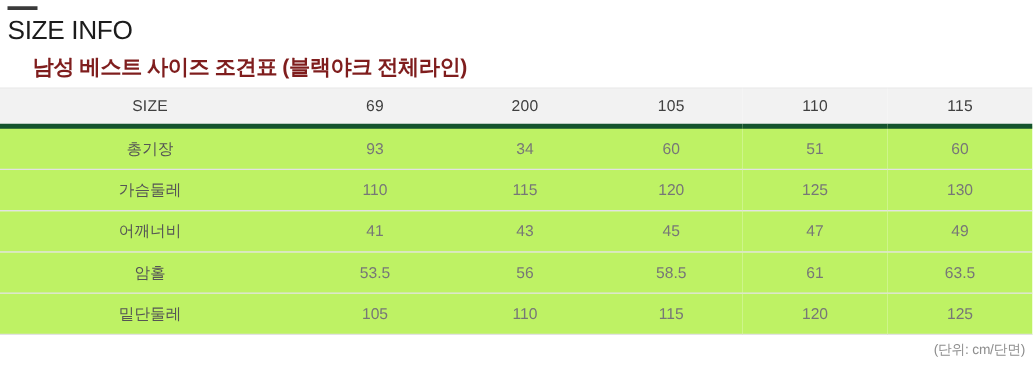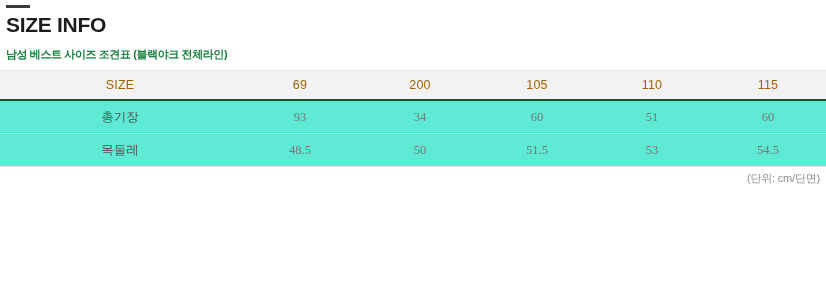--- a/index.html
+++ b/index.html
@@ -34,7 +34,7 @@
   }
   .page-title {
     font-size: 21px;
-    font-weight: 700;
+    font-weight: 400;
     letter-spacing: -0.3px;
     color: #1c1c1c;
     line-height: 24px;

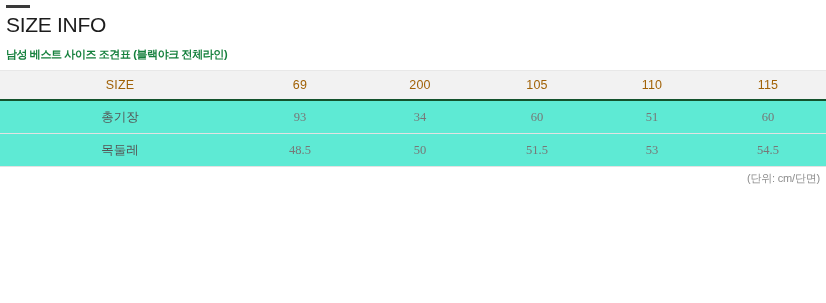--- a/index.html
+++ b/index.html
@@ -42,12 +42,13 @@
     padding: 0;
   }
   .subtitle {
-    font-size: 11px;
+    font-size: 17px;
     font-weight: bold;
-    color: #15803d;
+    color: #7f1d1d;
     line-height: 16px;
     margin-top: 9px;
     letter-spacing: -0.4px;
+    margin-left: 20px;
   }
 
   

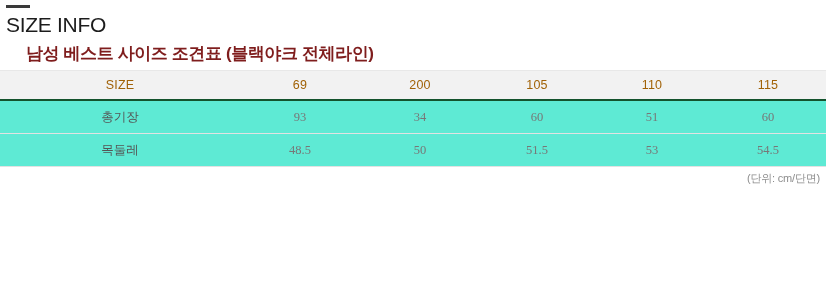--- a/index.html
+++ b/index.html
@@ -69,8 +69,8 @@
     background: #f2f2f2;
     height: 28px;
     font-size: 12.5px;
-    color: #a16207;
-    border-bottom: 2px solid #14532d;
+    color: #404040;
+    border-bottom: 4px solid #14532d;
     border-top: 1px solid #e8e8e8;
     letter-spacing: 0.2px;
   }

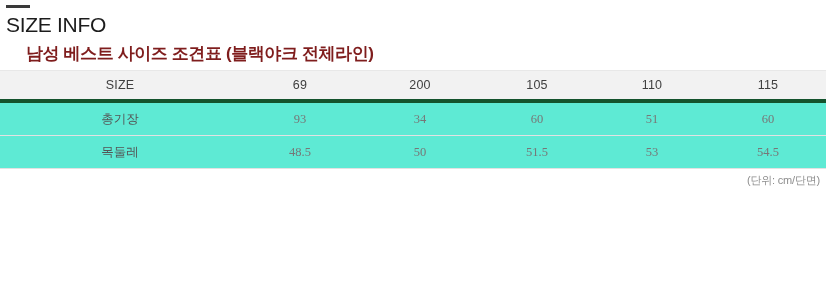--- a/index.html
+++ b/index.html
@@ -78,8 +78,7 @@
     height: 32px;
     font-size: 12.5px;
     color: #777777;
-    background: #5eead4;
-    font-family: Liberation Serif, serif;
+    background: #bef264;
   }
   .size-table tbody td.row-label {
     color: #555555;

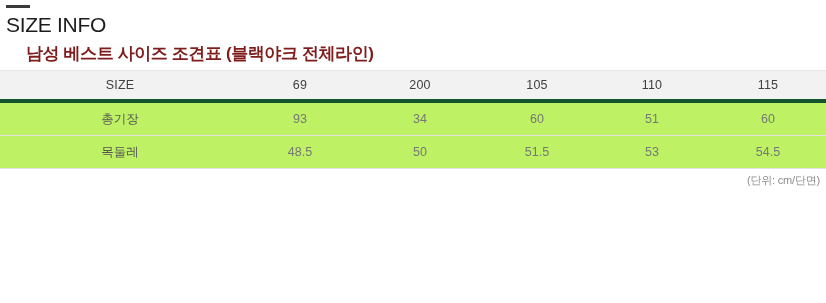--- a/index.html
+++ b/index.html
@@ -140,6 +140,14 @@
         <td>60</td>
       </tr>
       <tr>
+        <td class="row-label">가슴둘레</td>
+        <td>110</td>
+        <td>115</td>
+        <td>120</td>
+        <td>125</td>
+        <td>130</td>
+      </tr>
+      <tr>
         <td class="row-label">목둘레</td>
         <td>48.5</td>
         <td>50</td>

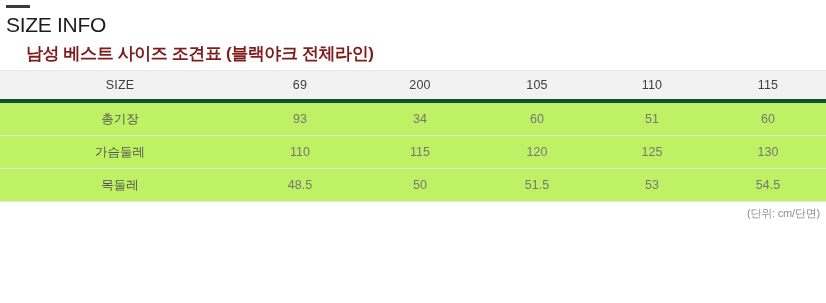--- a/index.html
+++ b/index.html
@@ -148,6 +148,14 @@
         <td>130</td>
       </tr>
       <tr>
+        <td class="row-label">어깨너비</td>
+        <td>41</td>
+        <td>43</td>
+        <td>45</td>
+        <td>47</td>
+        <td>49</td>
+      </tr>
+      <tr>
         <td class="row-label">목둘레</td>
         <td>48.5</td>
         <td>50</td>

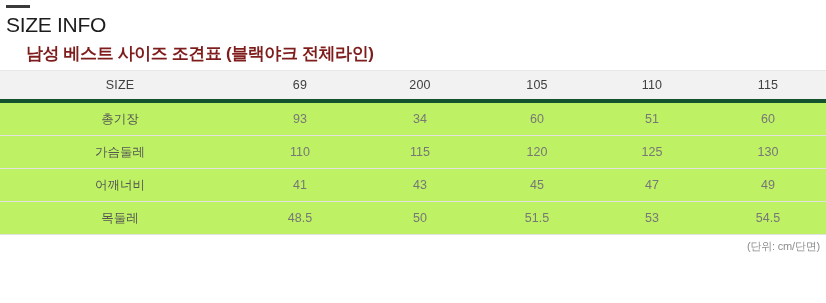--- a/index.html
+++ b/index.html
@@ -156,6 +156,14 @@
         <td>49</td>
       </tr>
       <tr>
+        <td class="row-label">암홀</td>
+        <td>53.5</td>
+        <td>56</td>
+        <td>58.5</td>
+        <td>61</td>
+        <td>63.5</td>
+      </tr>
+      <tr>
         <td class="row-label">목둘레</td>
         <td>48.5</td>
         <td>50</td>

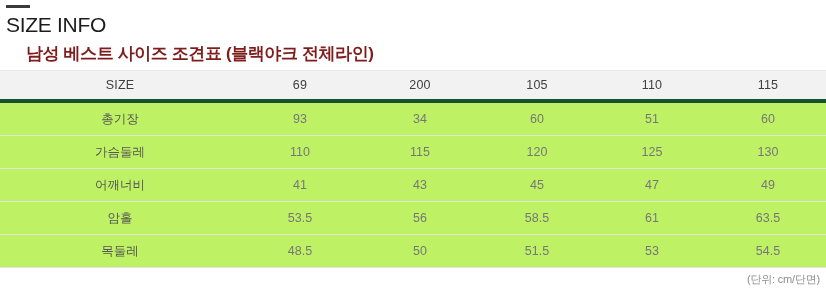--- a/index.html
+++ b/index.html
@@ -164,6 +164,14 @@
         <td>63.5</td>
       </tr>
       <tr>
+        <td class="row-label">밑단둘레</td>
+        <td>105</td>
+        <td>110</td>
+        <td>115</td>
+        <td>120</td>
+        <td>125</td>
+      </tr>
+      <tr>
         <td class="row-label">목둘레</td>
         <td>48.5</td>
         <td>50</td>

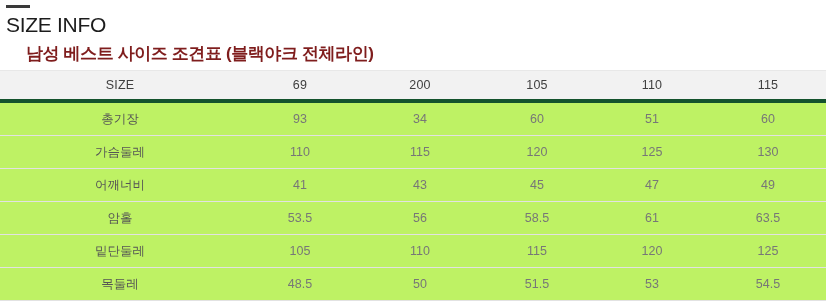--- a/index.html
+++ b/index.html
@@ -171,14 +171,6 @@
         <td>120</td>
         <td>125</td>
       </tr>
-      <tr>
-        <td class="row-label">목둘레</td>
-        <td>48.5</td>
-        <td>50</td>
-        <td>51.5</td>
-        <td>53</td>
-        <td>54.5</td>
-      </tr>
     </tbody>
   </table>
 

